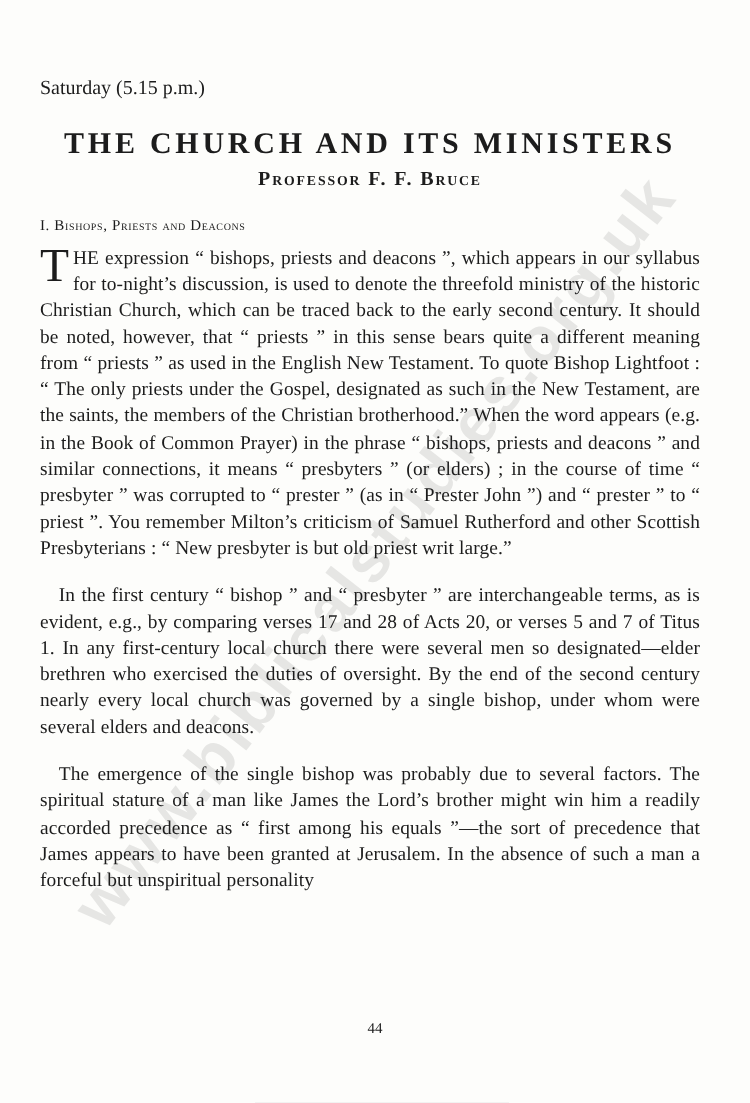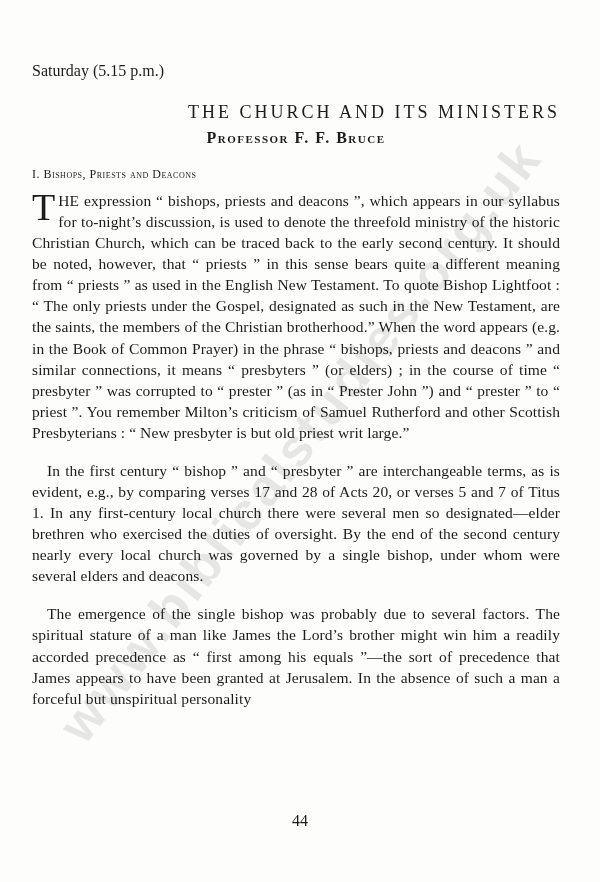--- a/index.html
+++ b/index.html
@@ -43,9 +43,9 @@
     margin-bottom: 22px;
   }
   .title {
-    text-align: right;
-    font-size: 18px;
-    font-weight: normal;
+    text-align: center;
+    font-size: 24px;
+    font-weight: bold;
     letter-spacing: 3px;
     margin: 0 0 6px 0;
   }

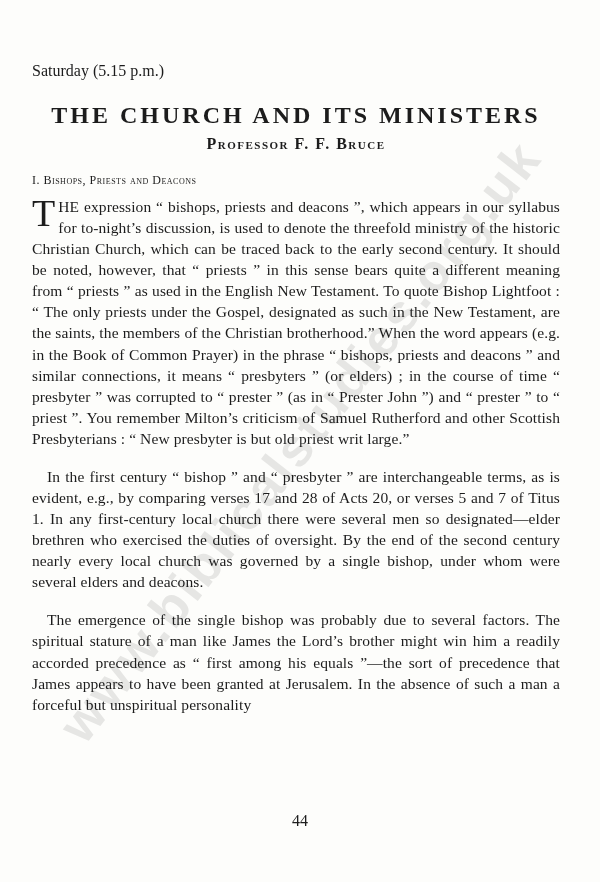--- a/index.html
+++ b/index.html
@@ -93,7 +93,7 @@
     right: 0;
     bottom: 52px;
     text-align: center;
-    font-size: 16px;
+    font-size: 12px;
   }
 </style>
 </head>

